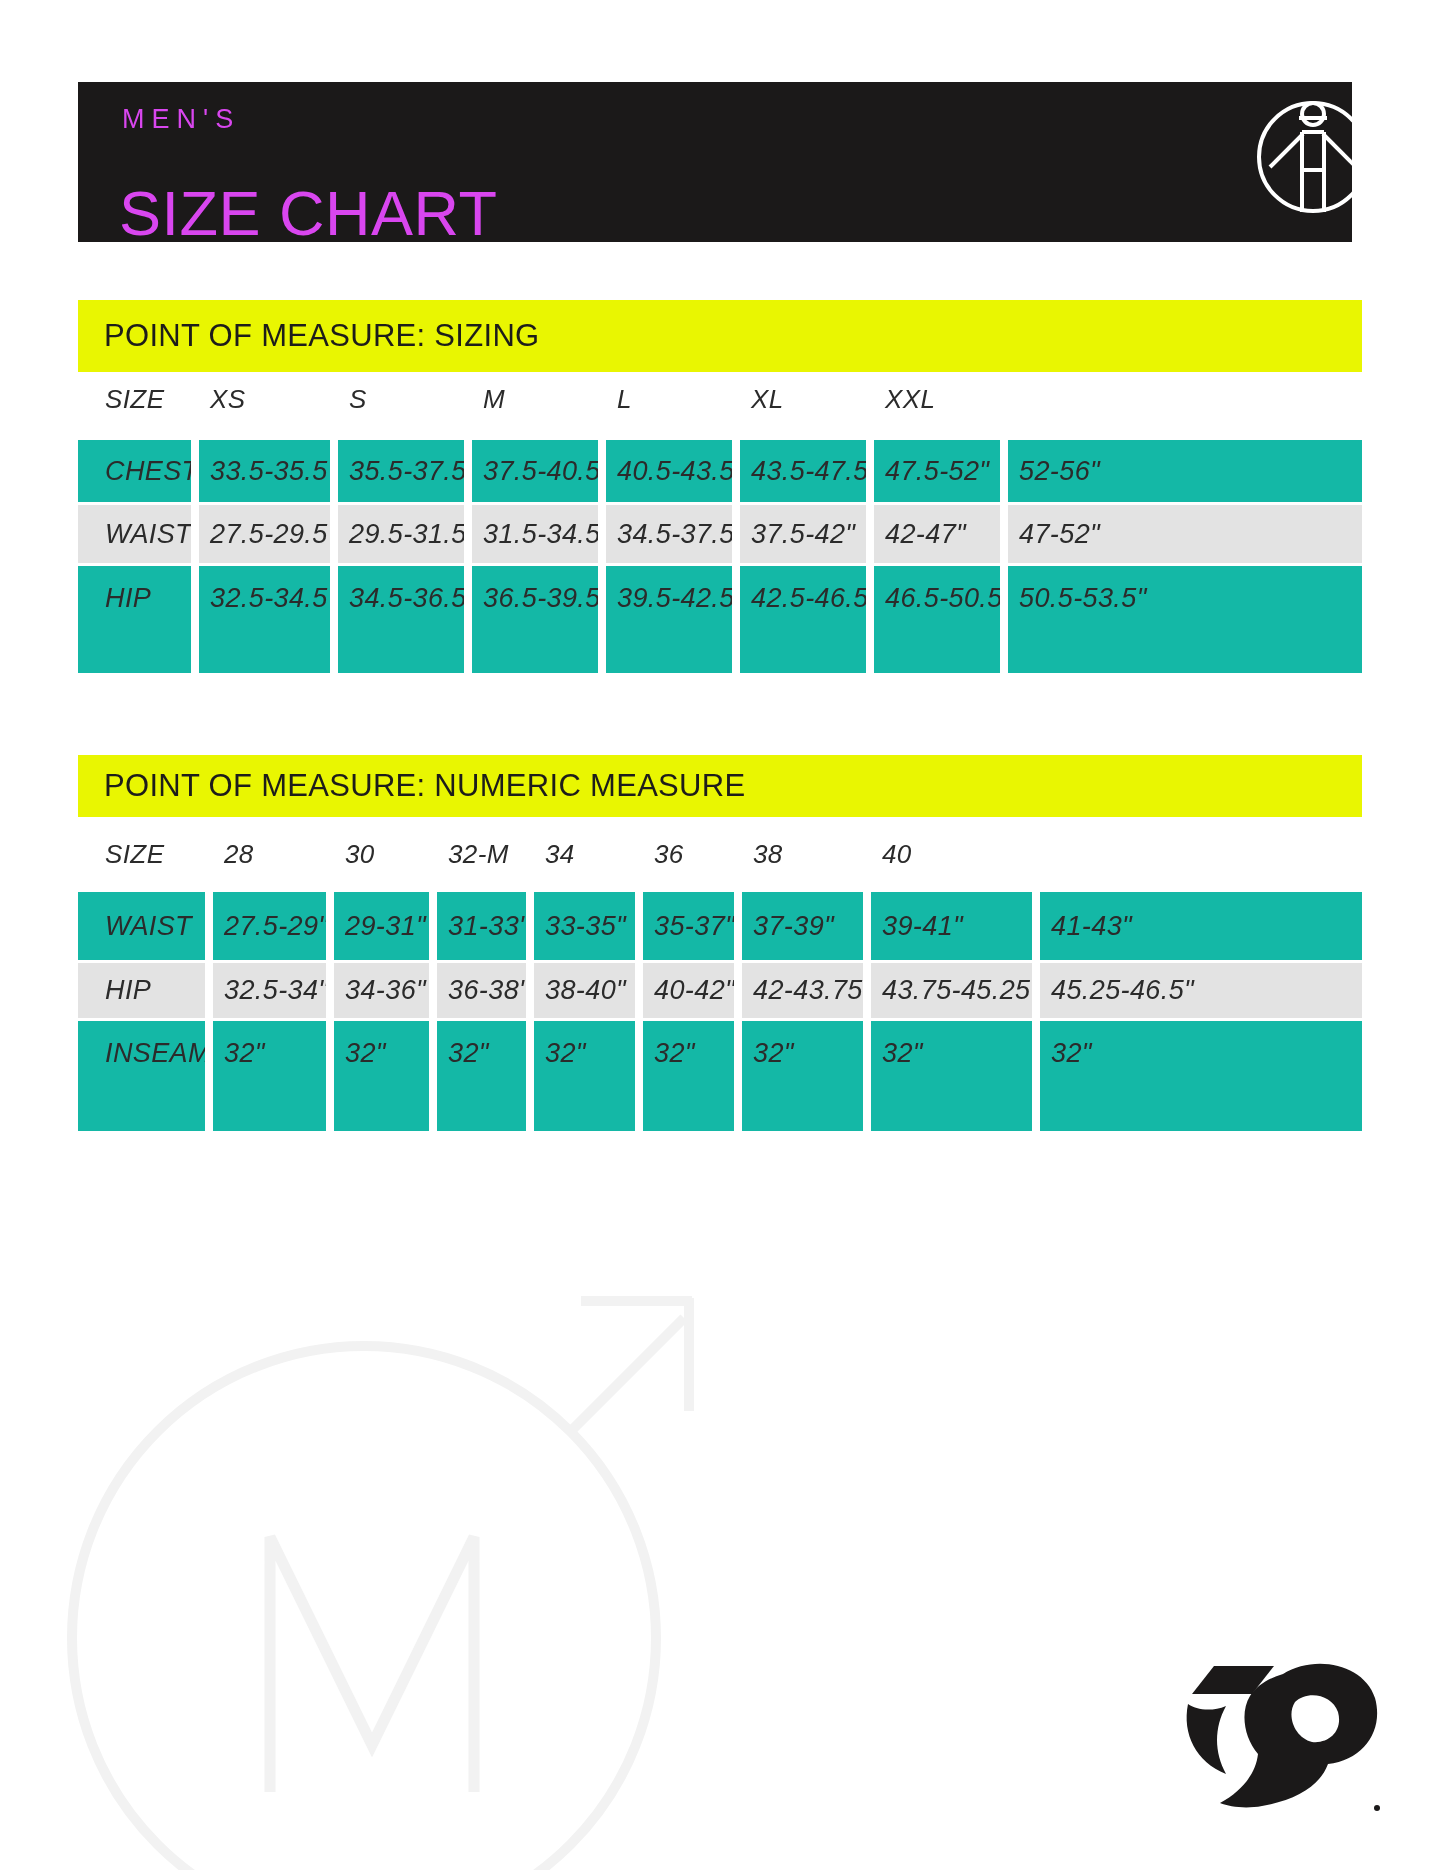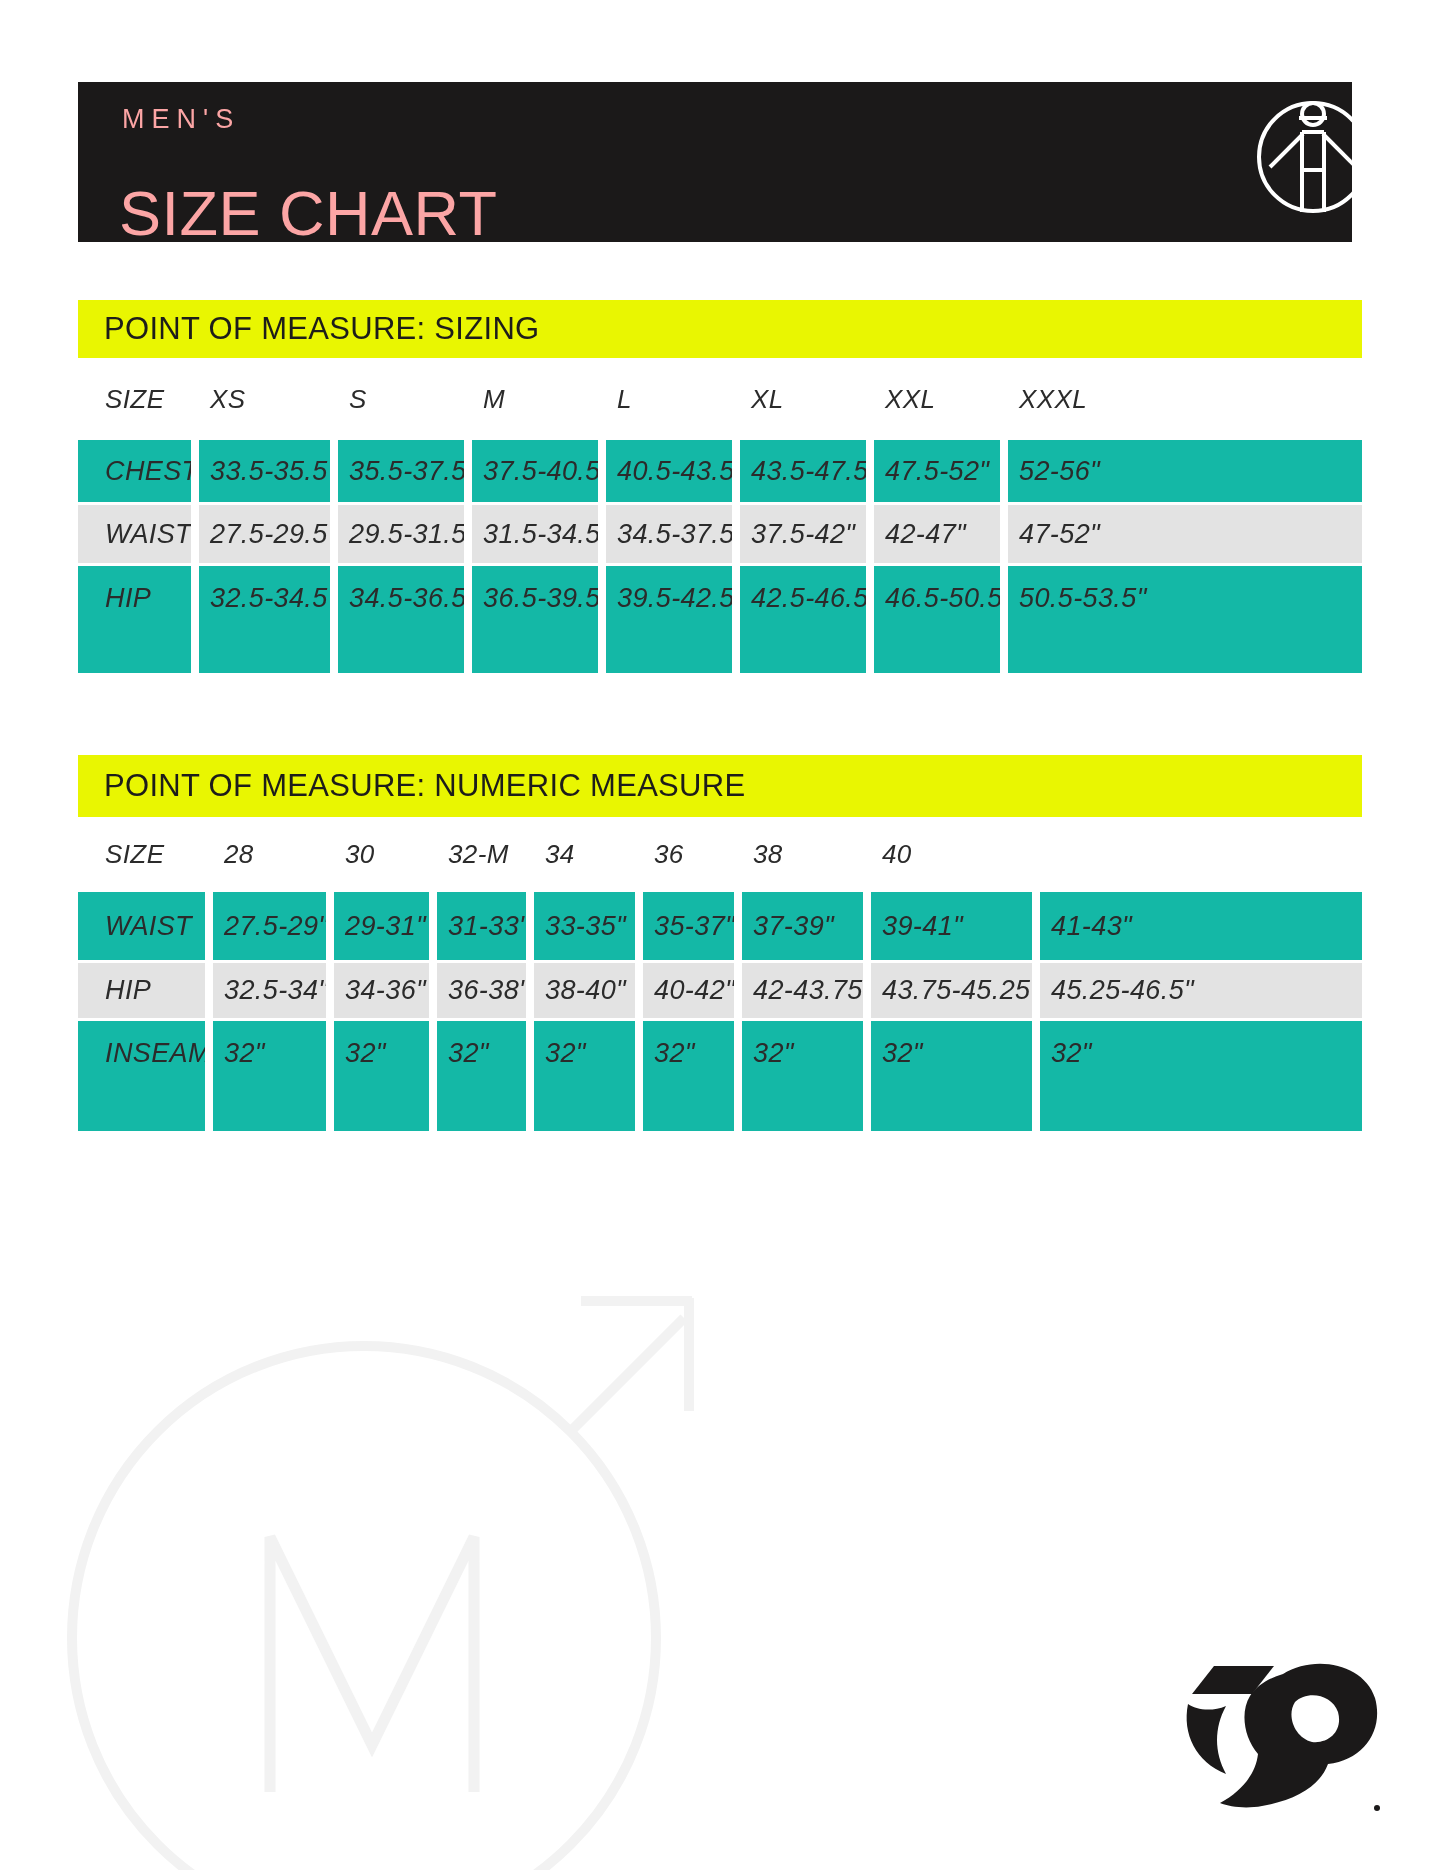--- a/index.html
+++ b/index.html
@@ -18,7 +18,7 @@
     width:1274px; height:160px;
     background:#1b1919;
     overflow:hidden;
-    color:#fca5a5;
+    color:#d946ef;
     z-index:2;
     text-decoration:underline;
   }

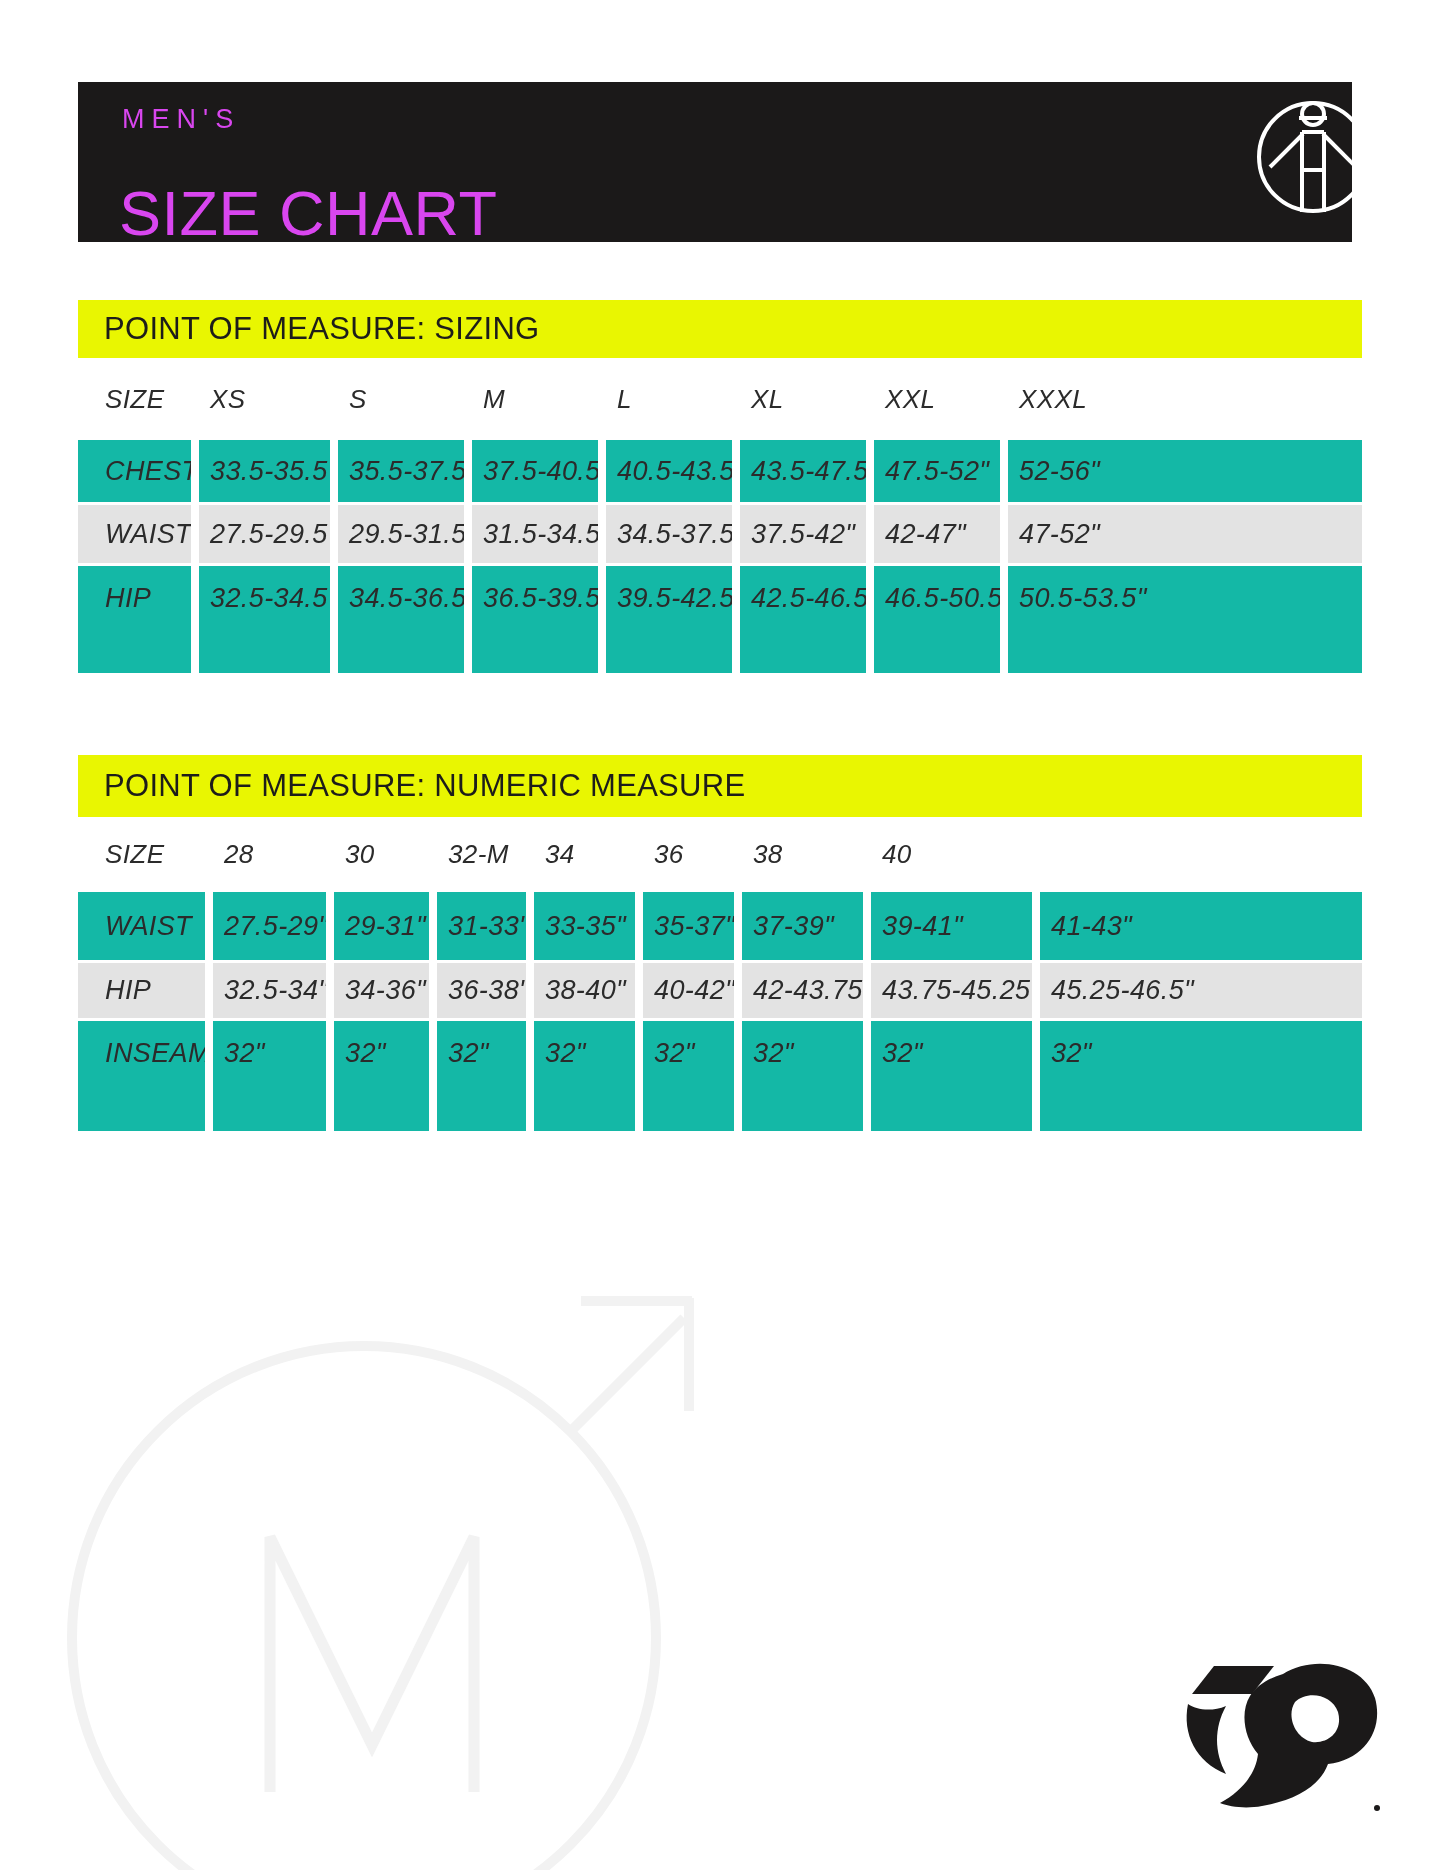--- a/index.html
+++ b/index.html
@@ -47,7 +47,7 @@
   .banner .banner-text {
     padding-left:26px; font-size:31px; color:#1d1d1a; letter-spacing:0.3px;
   }
-  #banner-1 { position:absolute; top:300px; height:58px; }
+  #banner-1 { position:absolute; top:300px; height:72px; }
   #banner-2 { position:absolute; top:755px; height:62px; }
 
   

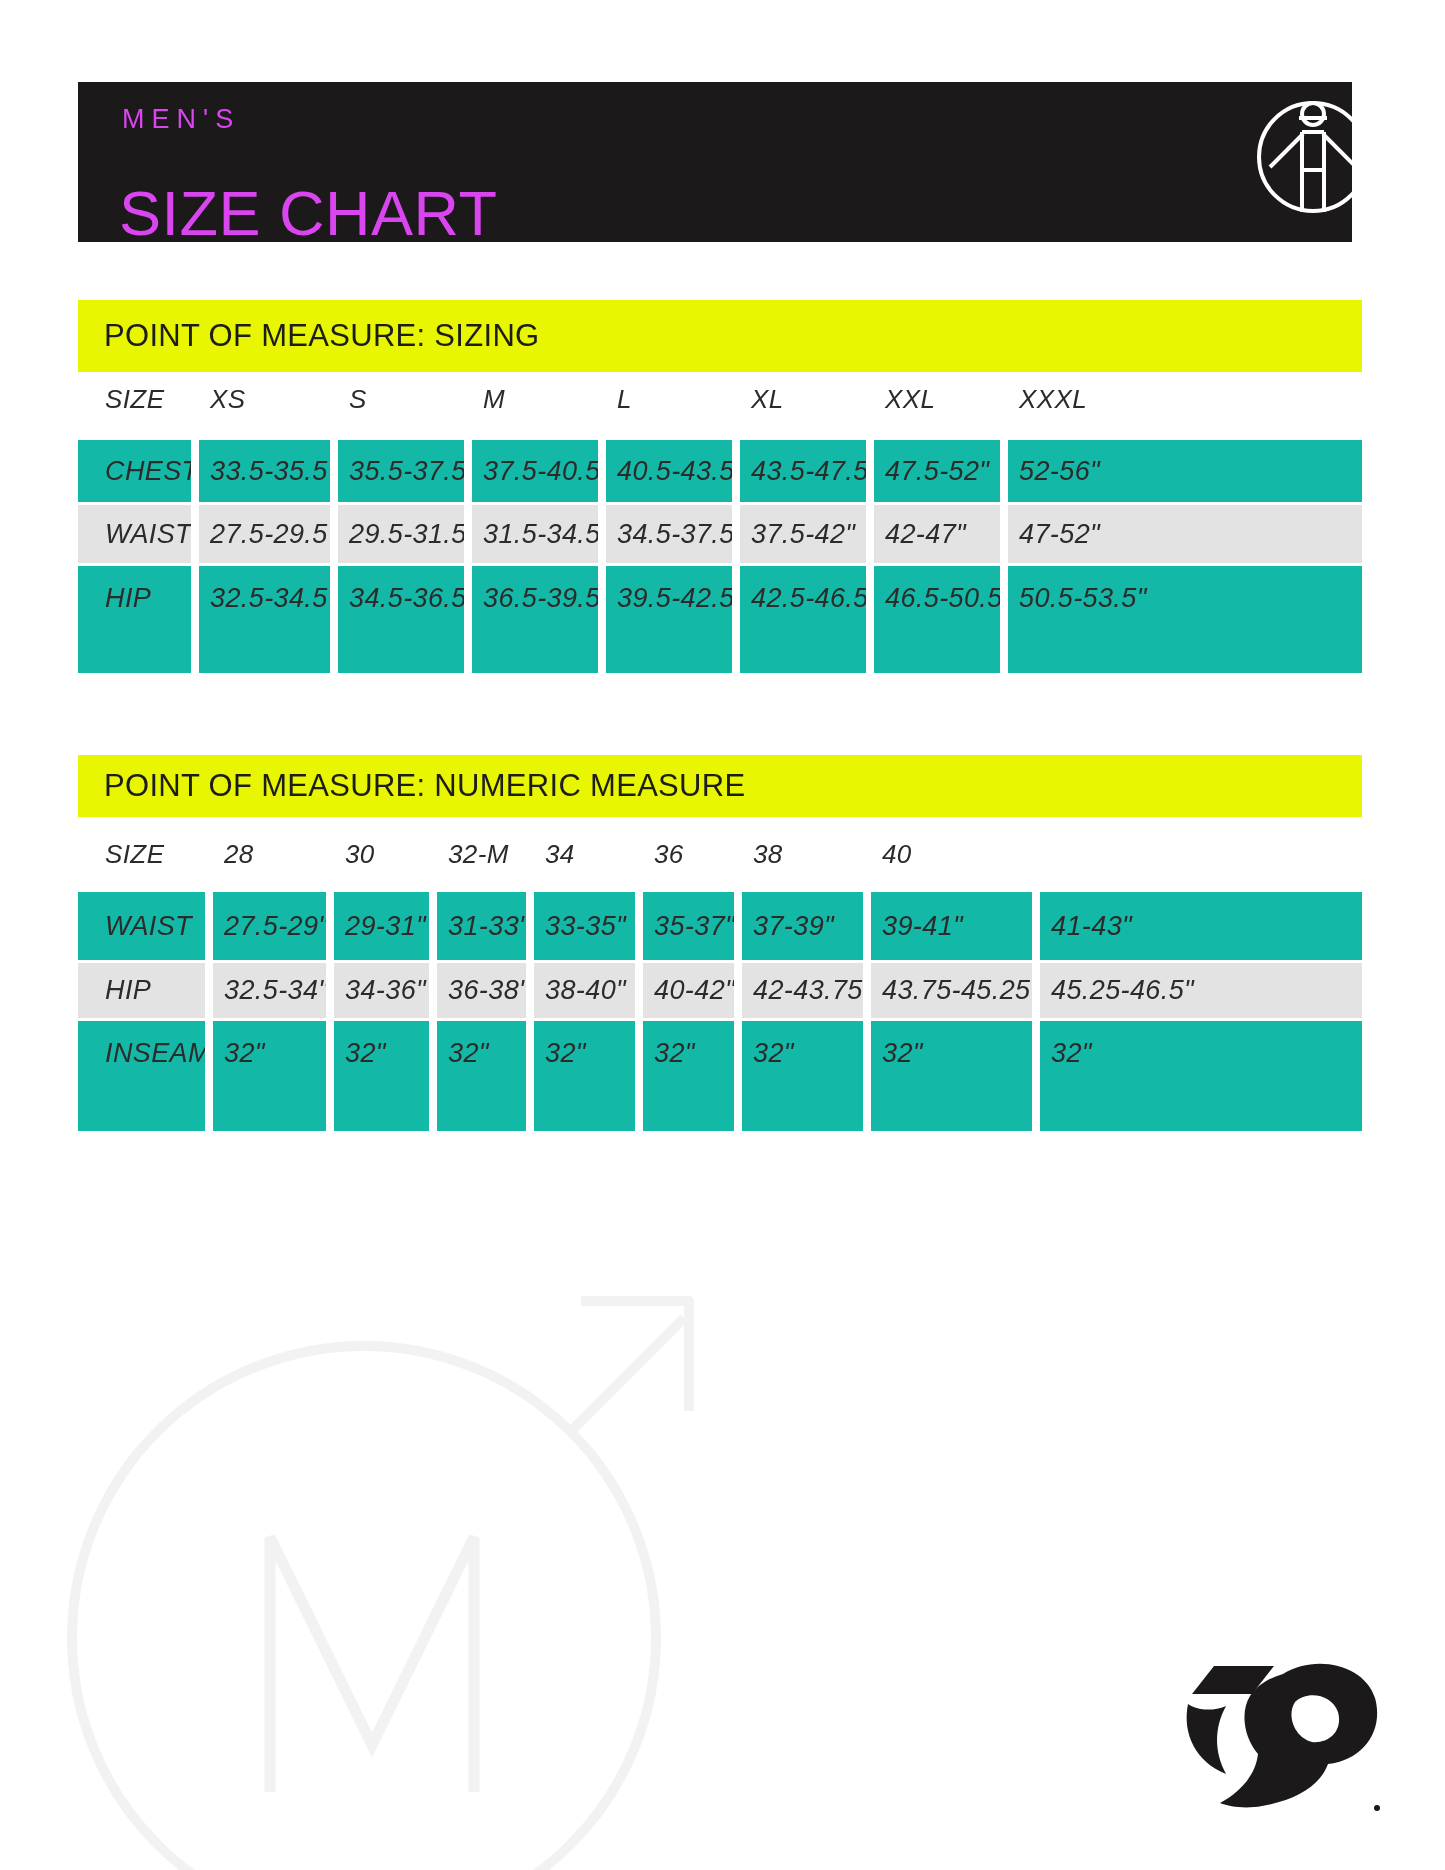--- a/index.html
+++ b/index.html
@@ -137,7 +137,6 @@
       <div class="cell header-cell">L</div>
       <div class="cell header-cell">XL</div>
       <div class="cell header-cell">XXL</div>
-      <div class="cell header-cell">XXXL</div>
     </div>
     <div class="trow r0">
       <div class="cell label-cell">CHEST</div>

